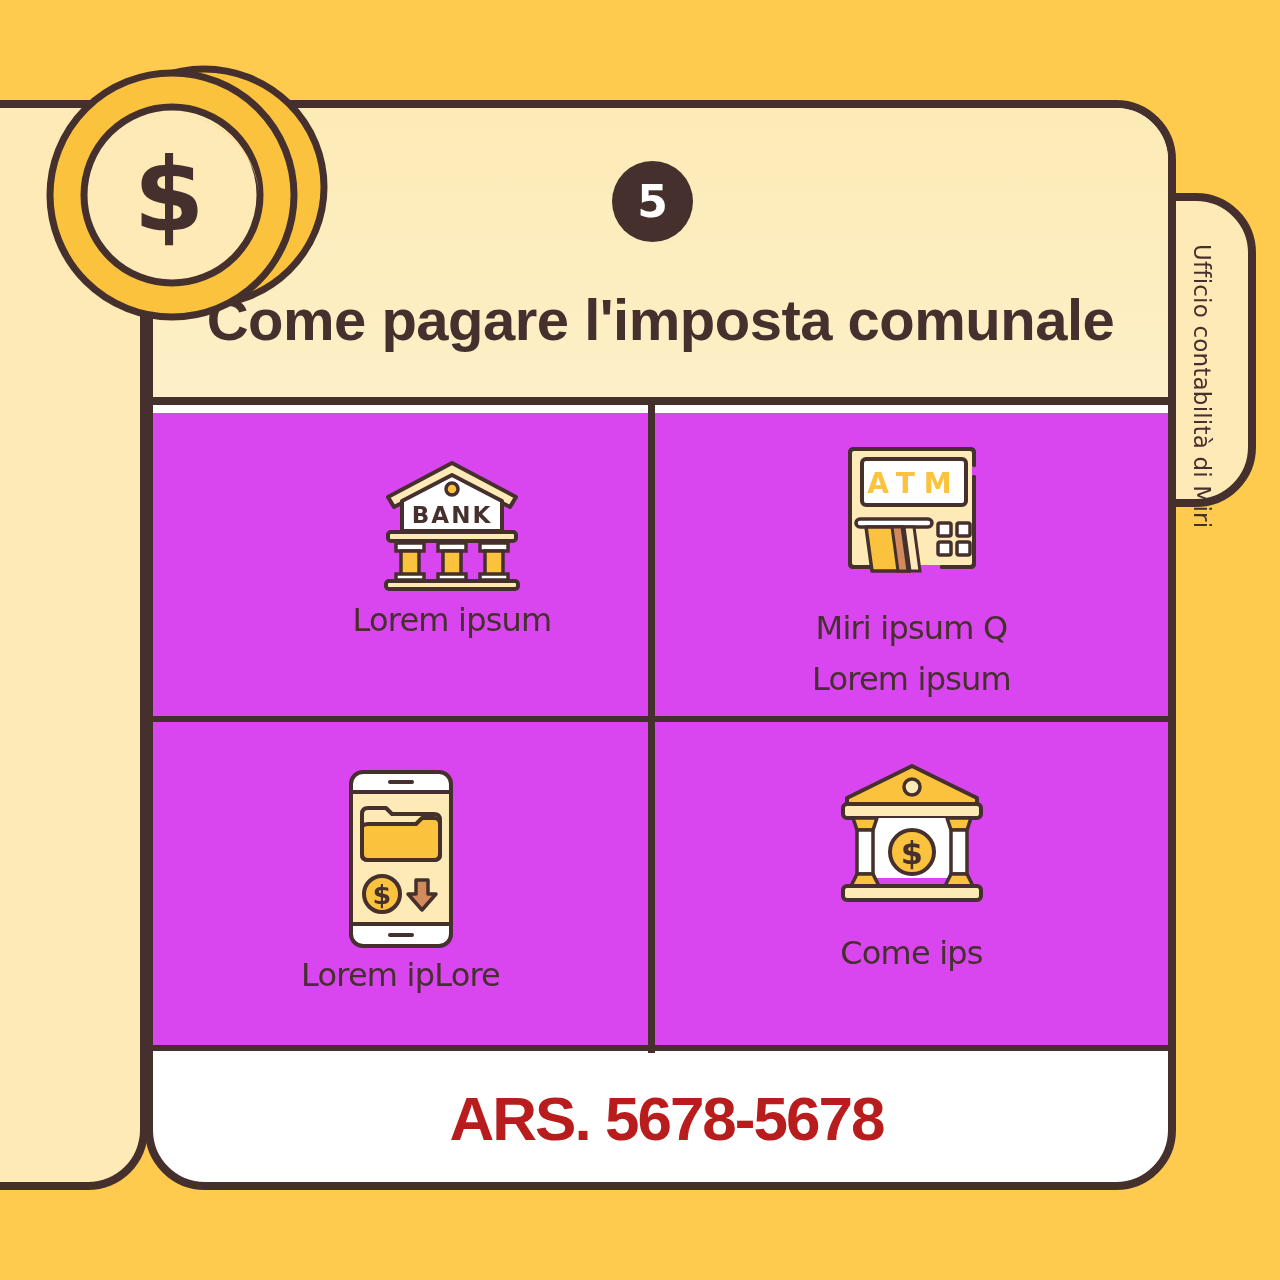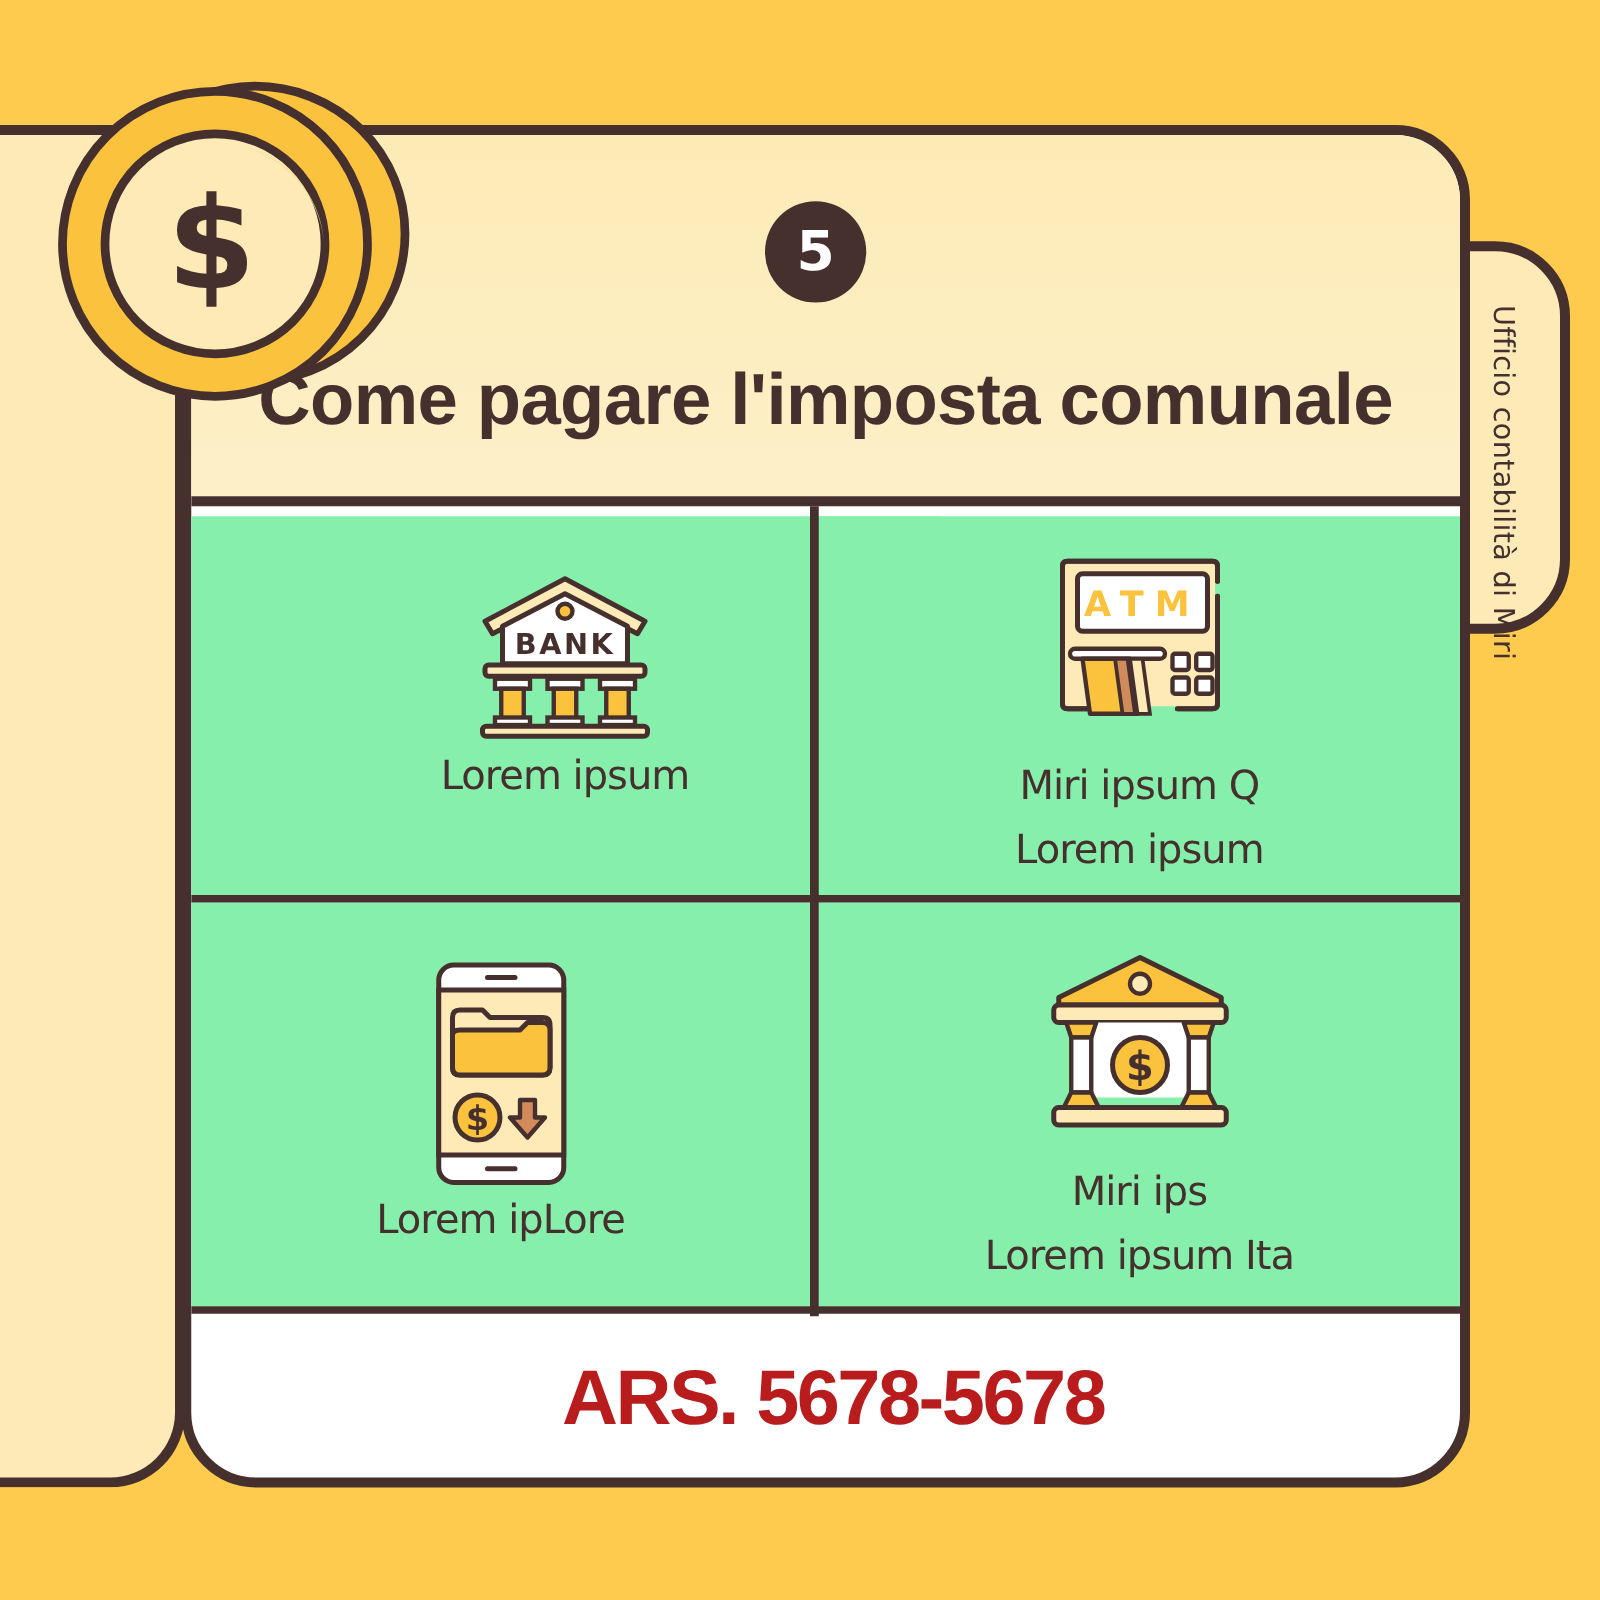--- a/index.html
+++ b/index.html
@@ -38,7 +38,7 @@
     font-weight: bold; font-size: 58px; color: #45302e; letter-spacing: -0.5px;
     font-family: "Liberation Sans", sans-serif;
   }
-  .cell { position: absolute; background: #86efac; display: flex; flex-direction: column; align-items: center; }
+  .cell { position: absolute; background: #d946ef; display: flex; flex-direction: column; align-items: center; }
   .cell-label { font-size: 32px; text-align: center; line-height: 51px; color: #45302e; font-family: "DejaVu Sans", sans-serif; font-weight: normal; letter-spacing: -0.8px; }
   .vline { position: absolute; left: 495px; top: 297px; width: 7px; height: 648px; background: #45302e; }
   .hline1 { position: absolute; left: 0; top: 608px; width: 1015px; height: 6px; background: #45302e; }

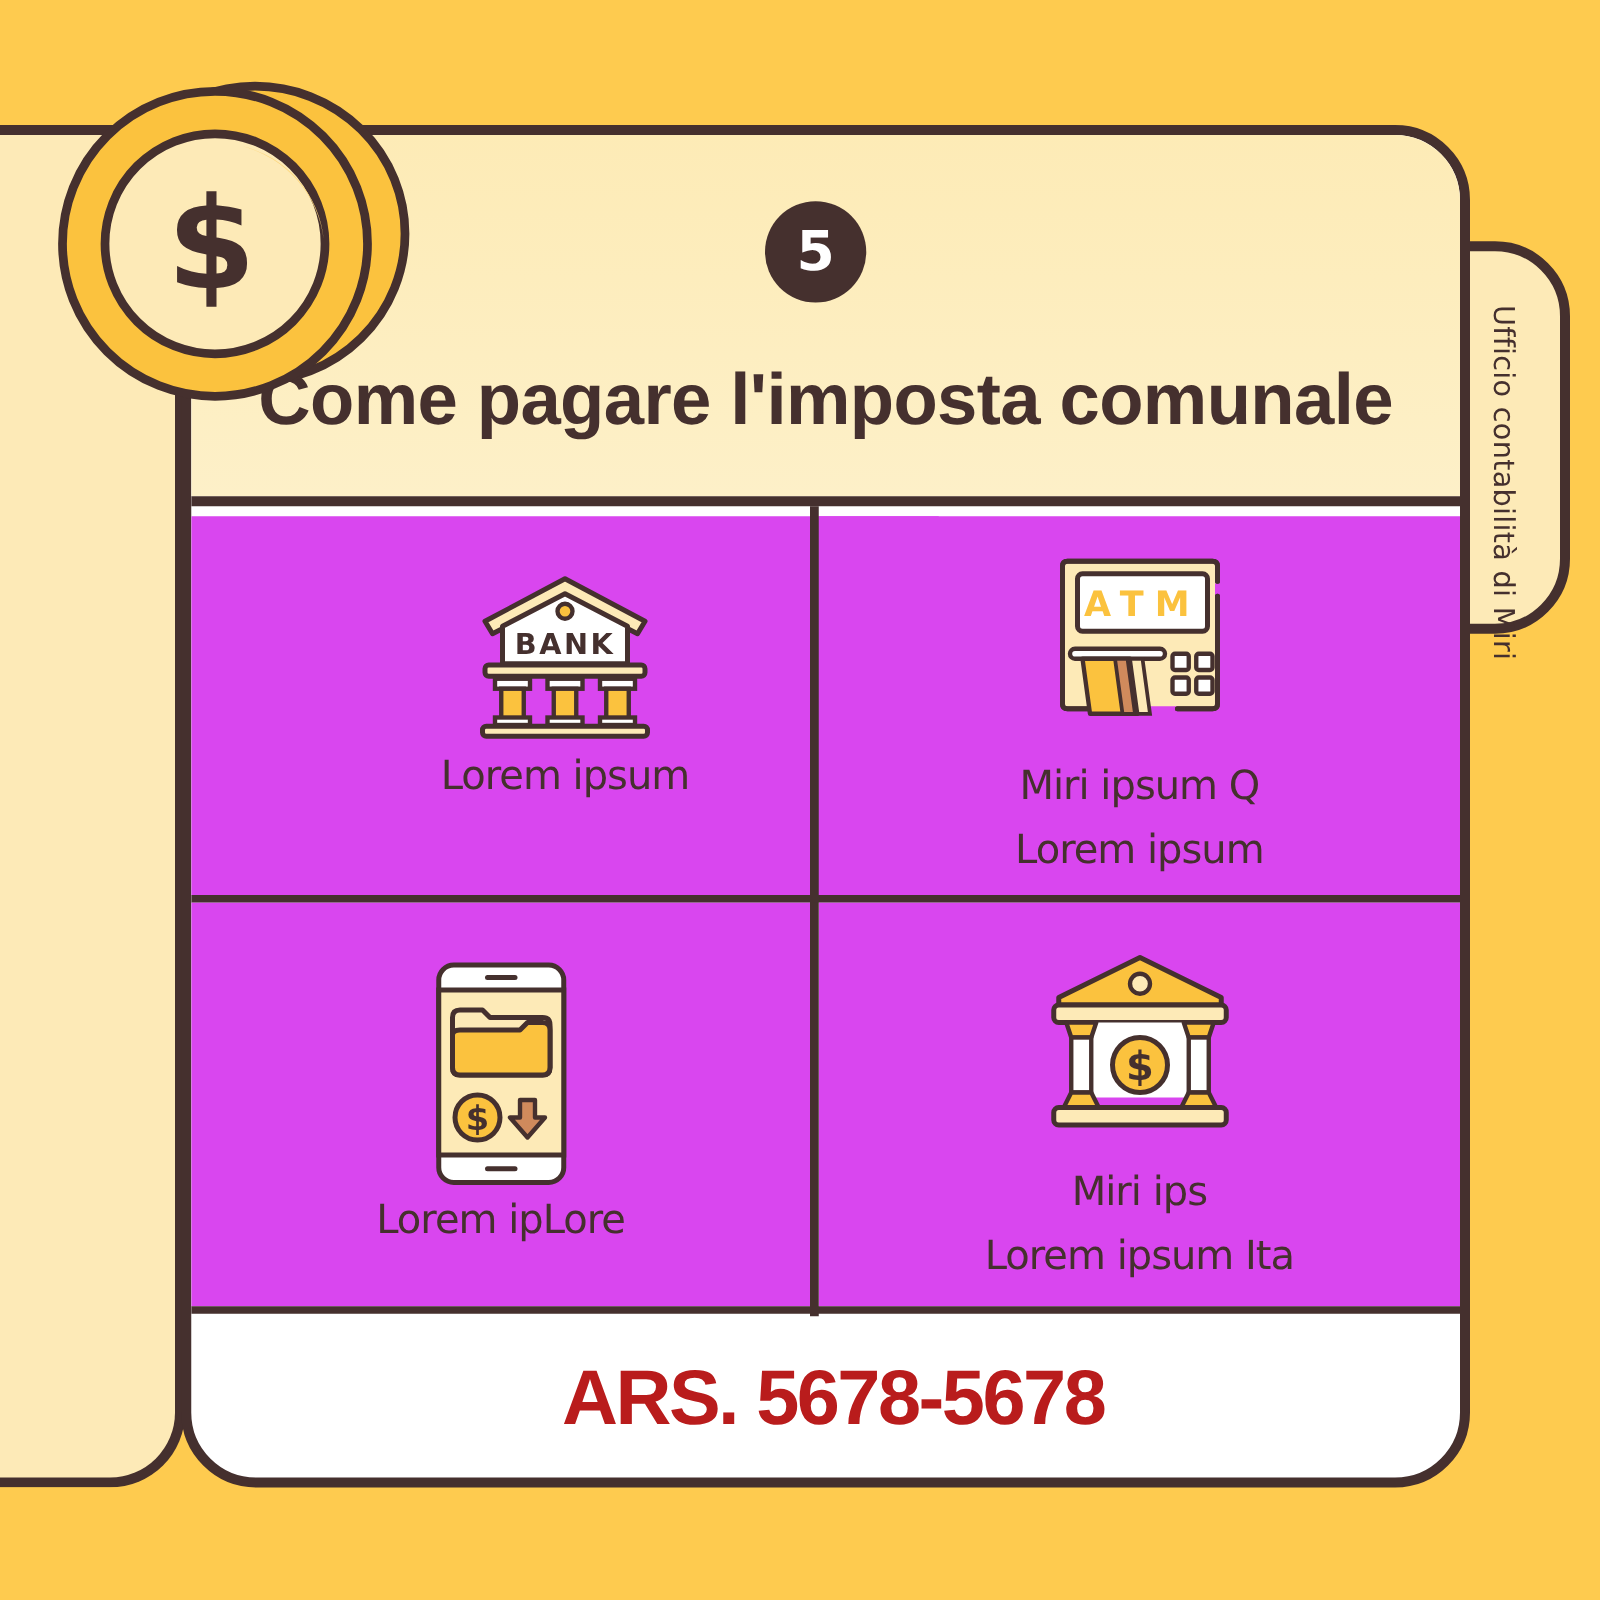--- a/index.html
+++ b/index.html
@@ -143,7 +143,7 @@
       <rect x="4" y="126" width="138" height="14" rx="4" fill="#fdeab7" stroke="#45302e" stroke-width="4"></rect>
     </svg>
     <div style="margin-top:22px;">
-      <div class="cell-label">Miri ips</div>
+      <div class="cell-label">Come ips</div>
       <div class="cell-label">Lorem ipsum Ita</div>
     </div>
   </div>

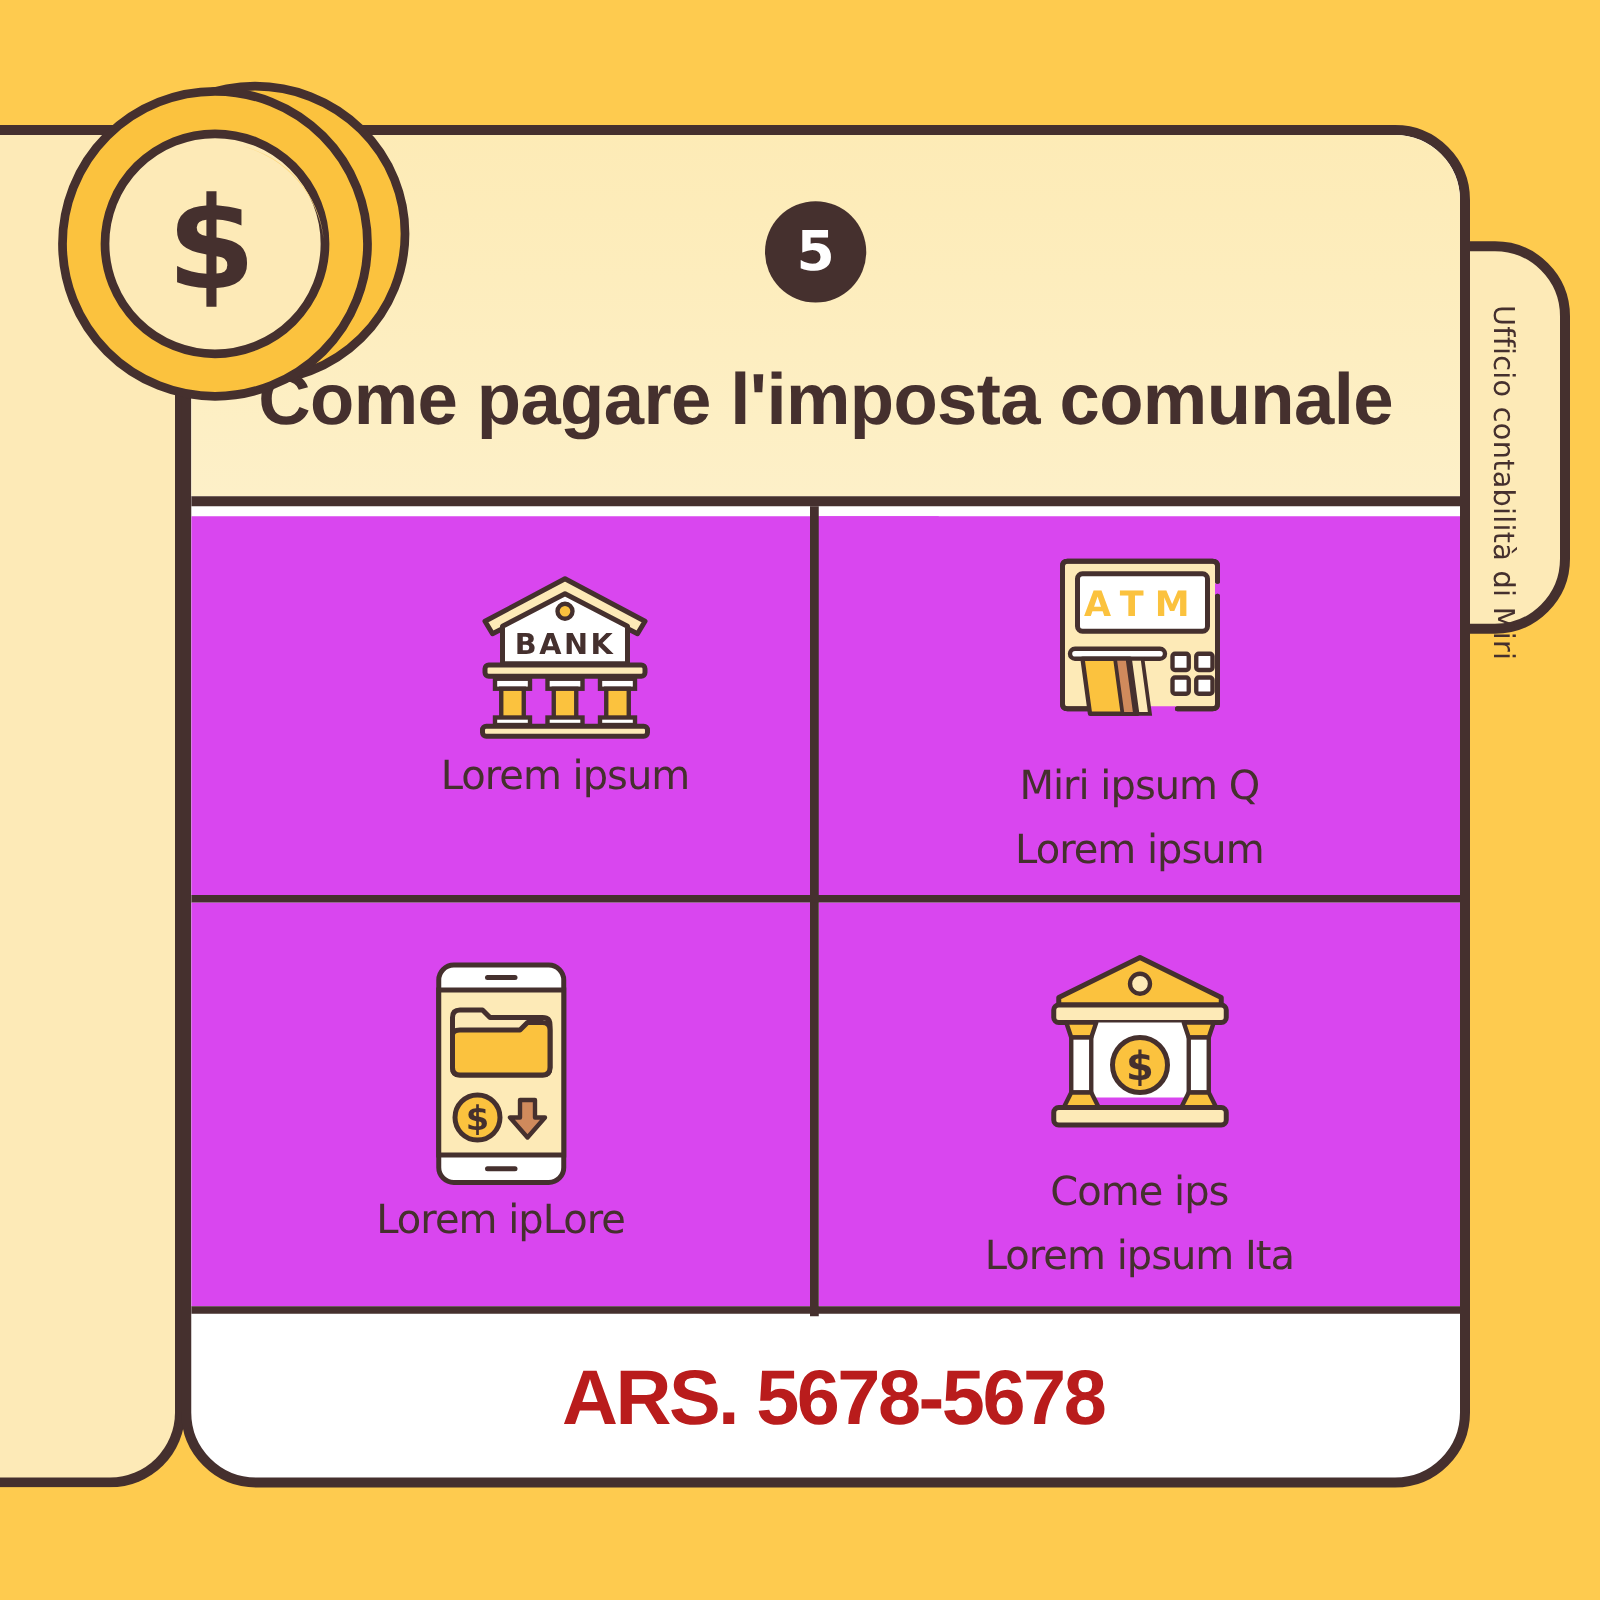--- a/index.html
+++ b/index.html
@@ -144,7 +144,6 @@
     </svg>
     <div style="margin-top:22px;">
       <div class="cell-label">Come ips</div>
-      <div class="cell-label">Lorem ipsum Ita</div>
     </div>
   </div>
 

